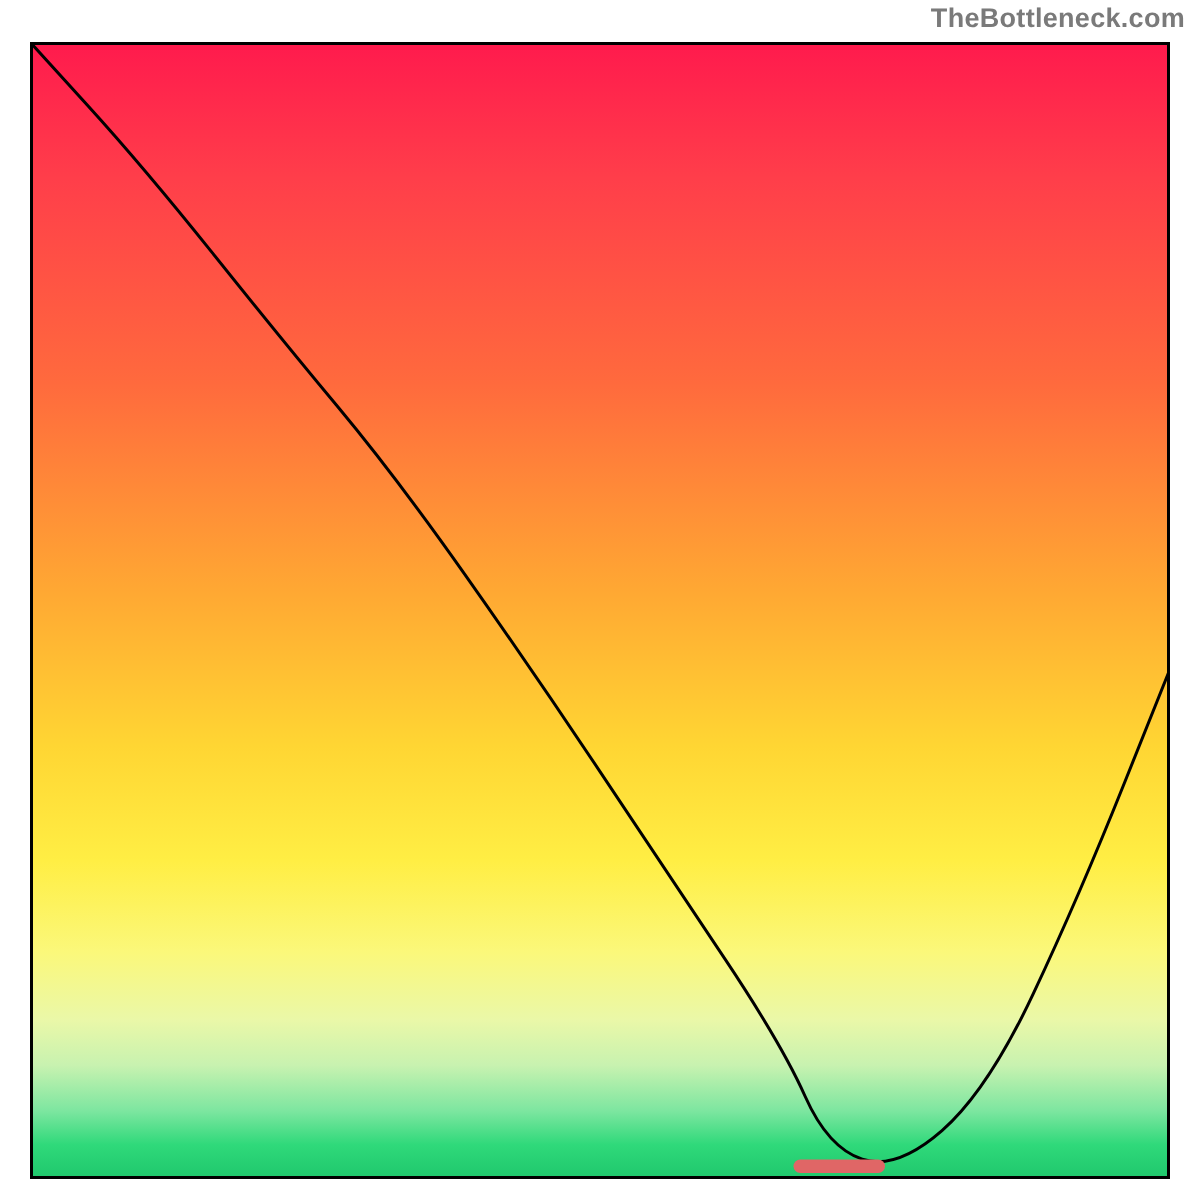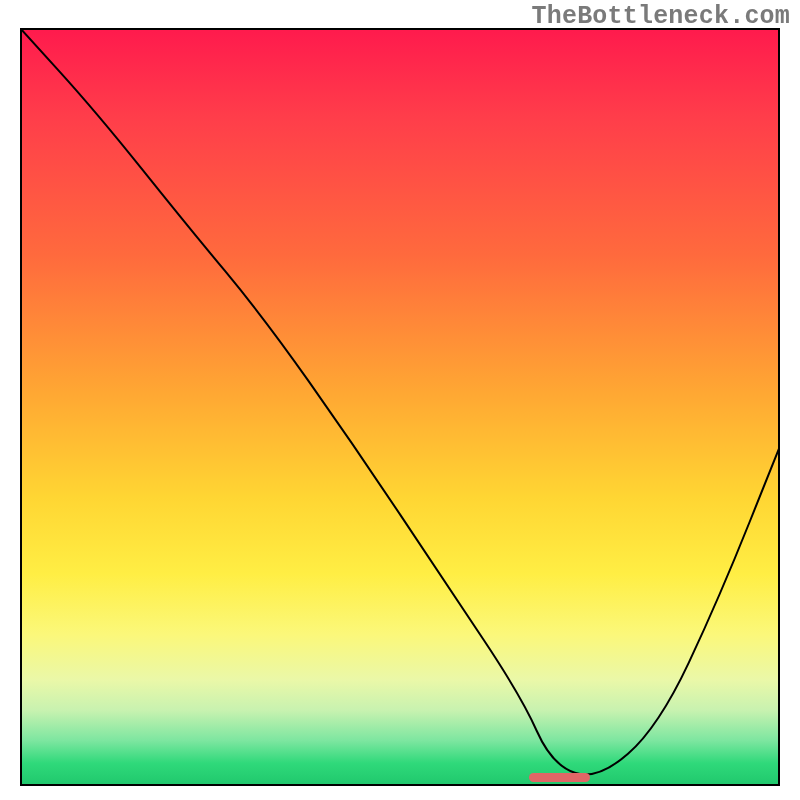--- a/index.html
+++ b/index.html
@@ -19,8 +19,8 @@
     position: absolute;
     top: 2px;
     right: 10px;
-    font-family: Liberation Mono, monospace;
-    font-size: 25px;
+    font-family: Liberation Sans, sans-serif;
+    font-size: 18px;
     font-weight: bold;
     color: #7a7a7a;
     letter-spacing: 0.2px;

